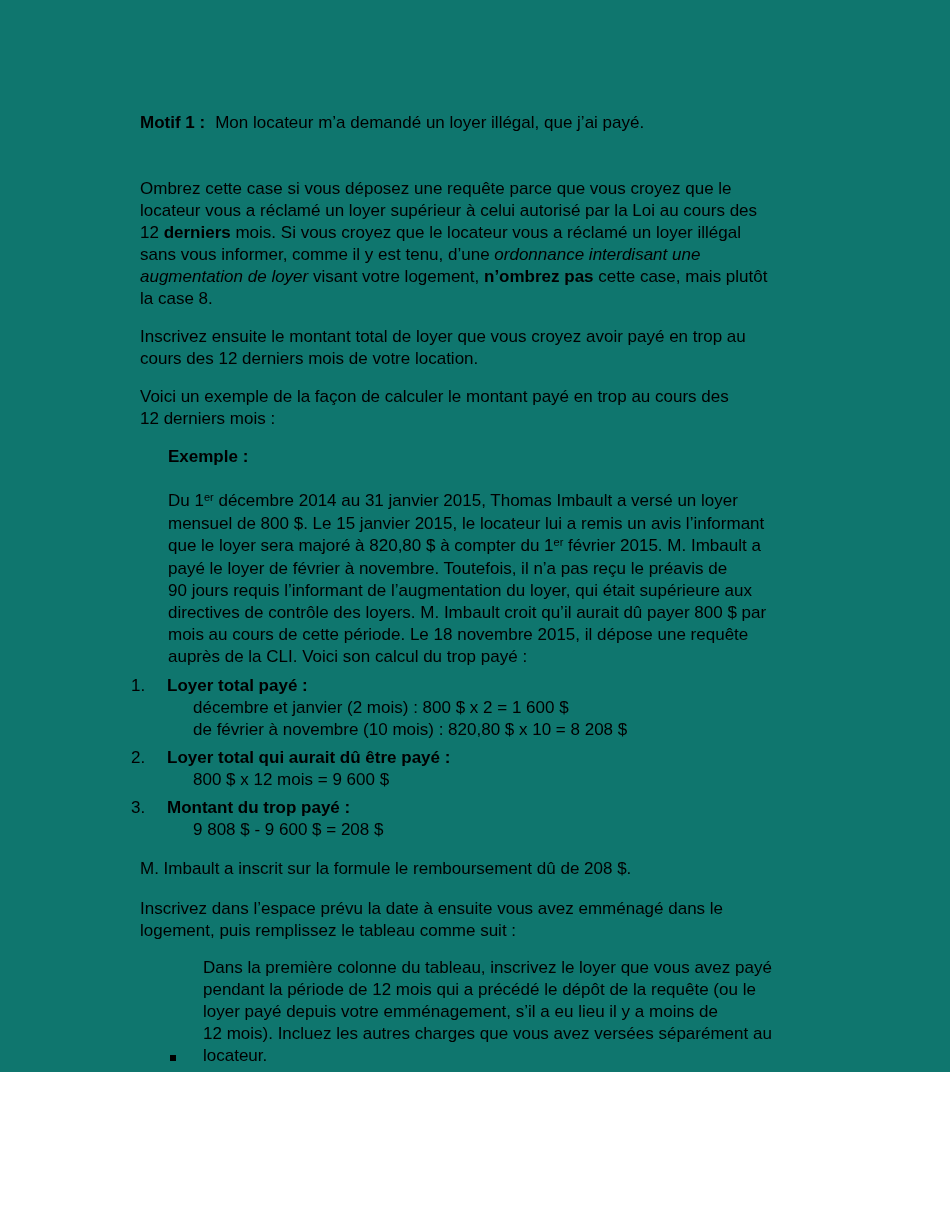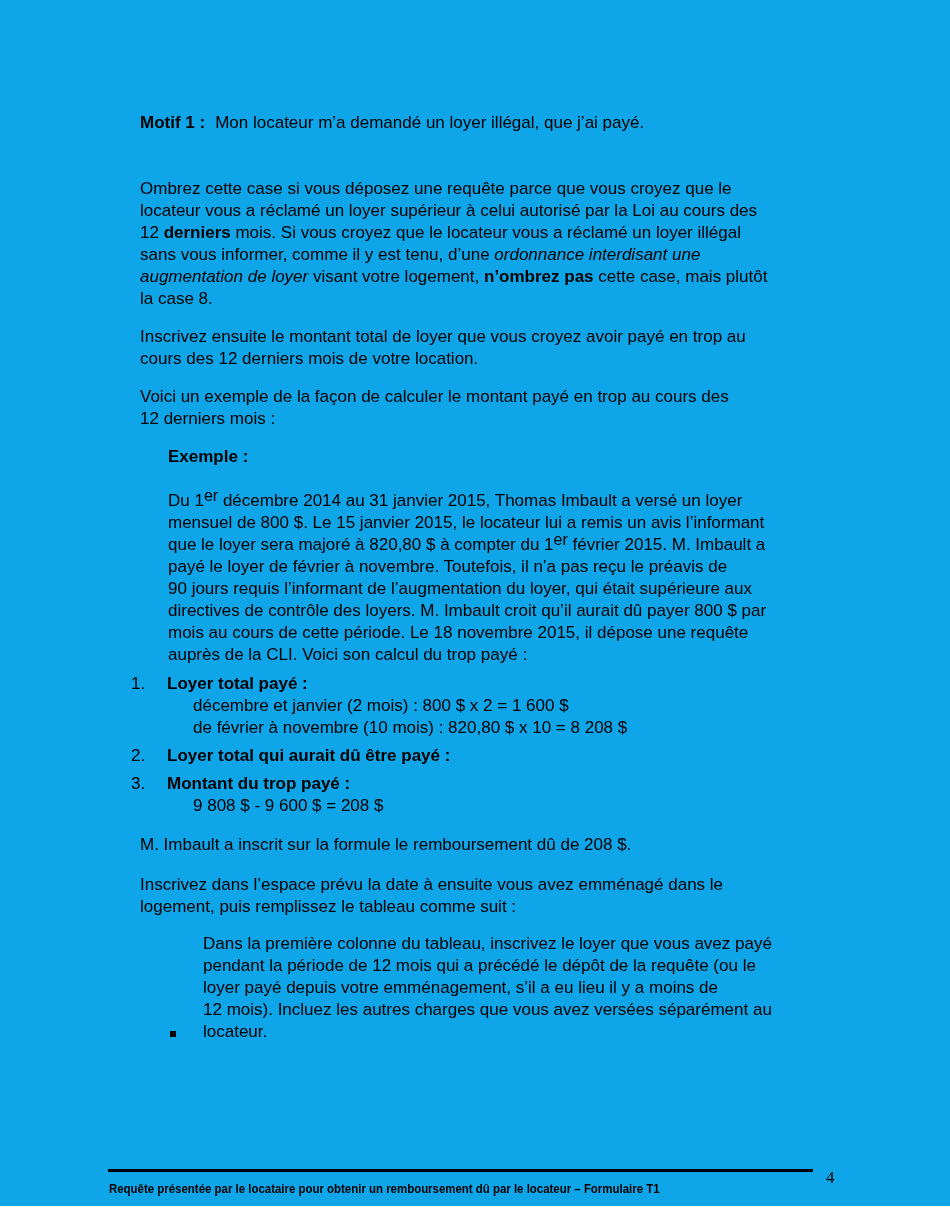--- a/index.html
+++ b/index.html
@@ -6,8 +6,8 @@
   .page {
     position: relative;
     width: 950px;
-    height: 1206px;
-    background: #0ea5e9;
+    height: 1072px;
+    background: #0f766e;
     color: #000000;
     font-family: "Liberation Sans", sans-serif;
     font-size: 17px;

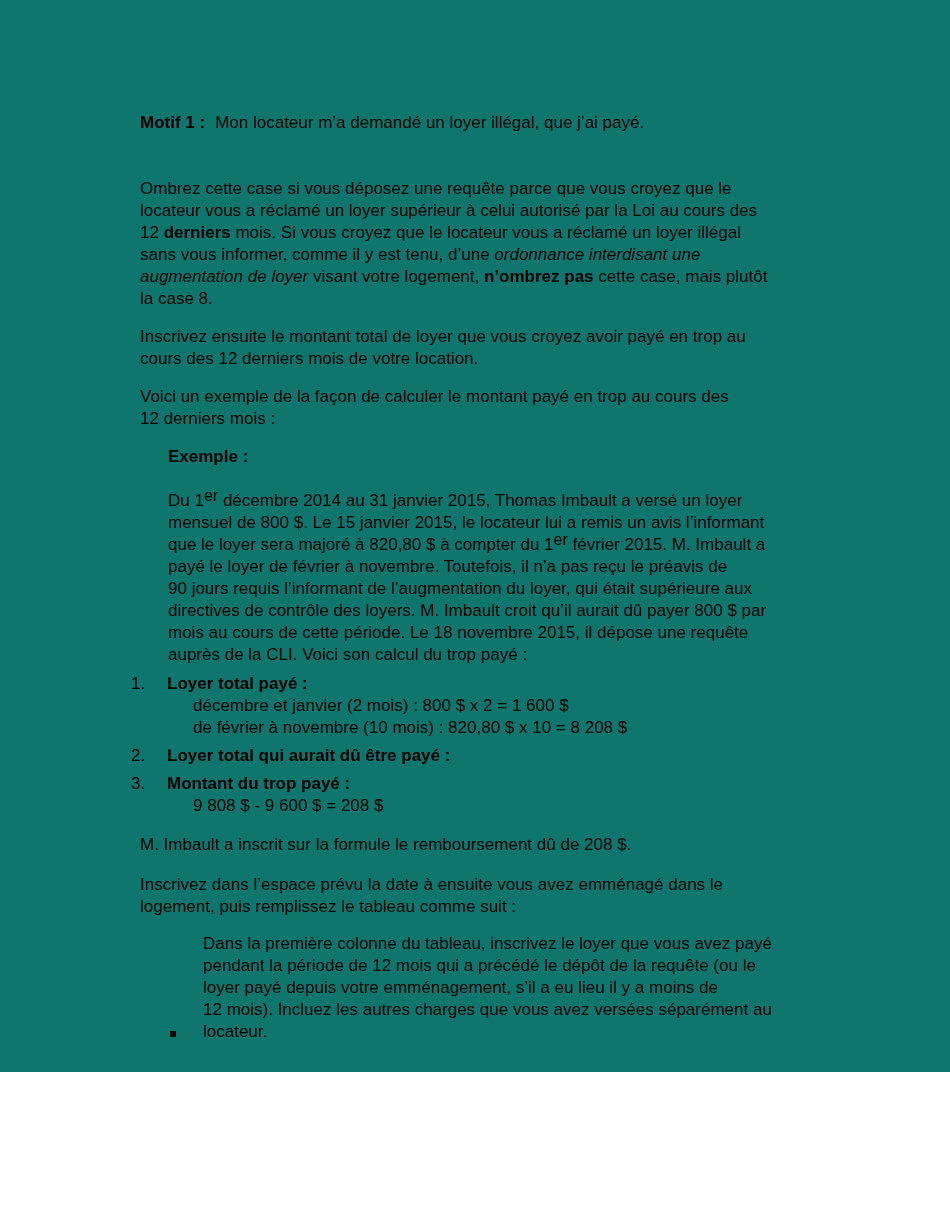--- a/index.html
+++ b/index.html
@@ -31,7 +31,7 @@
   .mt15 { margin-top: 15px; }
   .motif-text { margin-left: 10px; }
   .example { margin-top: 16px; padding-left: 28px; }
-  .sup { font-size: 16px; position: relative; top: -5px; }
+  .sup { font-size: 11px; position: relative; top: -5px; }
   .olist-item { display: flex; margin-left: -9px; margin-top: 7px; }
   .olist-item + .olist-item { margin-top: 6px; }
   .olist-num { width: 36px; flex: none; }

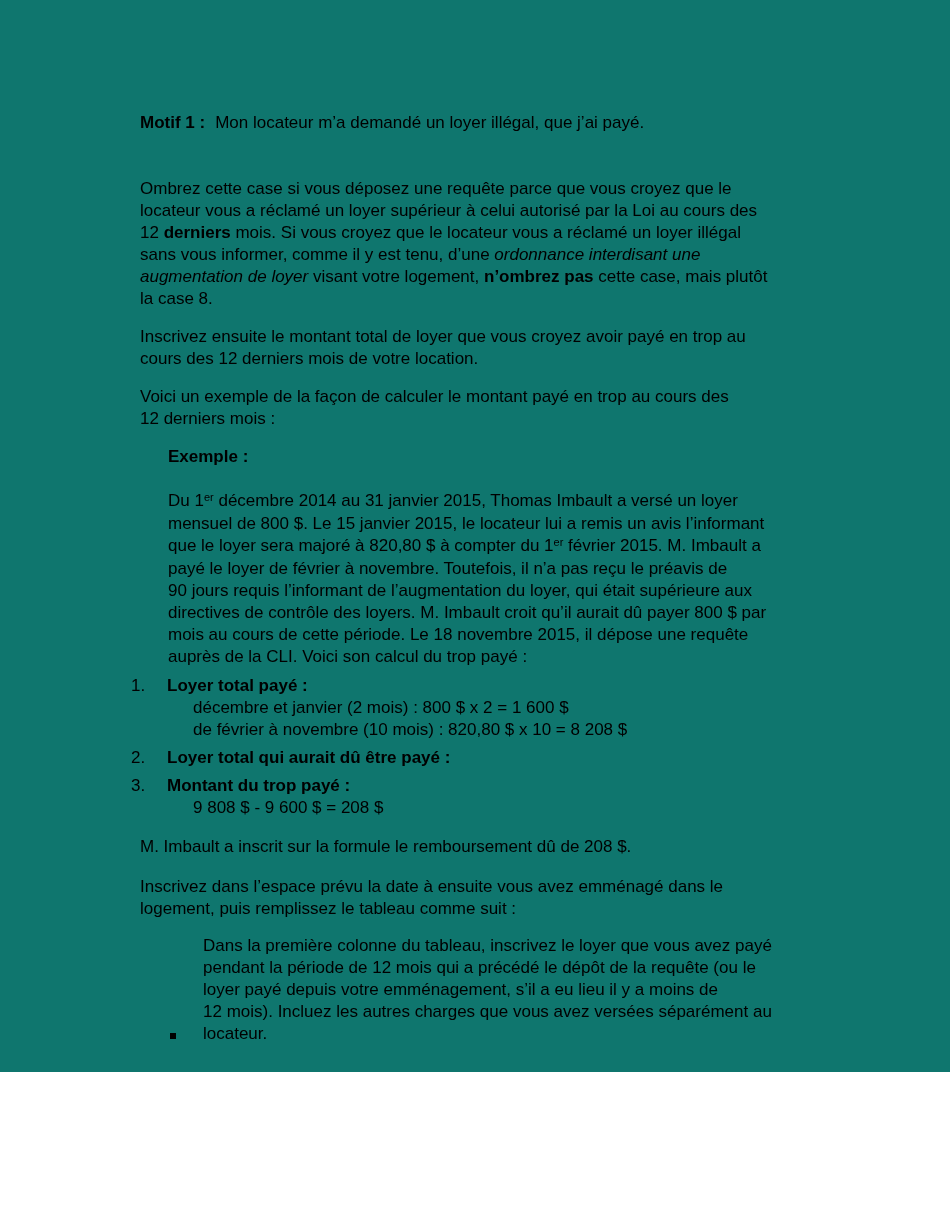--- a/index.html
+++ b/index.html
@@ -122,6 +122,7 @@
       <span class="olist-num">2.</span>
       <div class="olist-body">
         <div class="olist-title">Loyer total qui aurait dû être payé :</div>
+        <div class="olist-lines">800 $ x 12 mois = 9 600 $</div>
       </div>
     </div>
 

